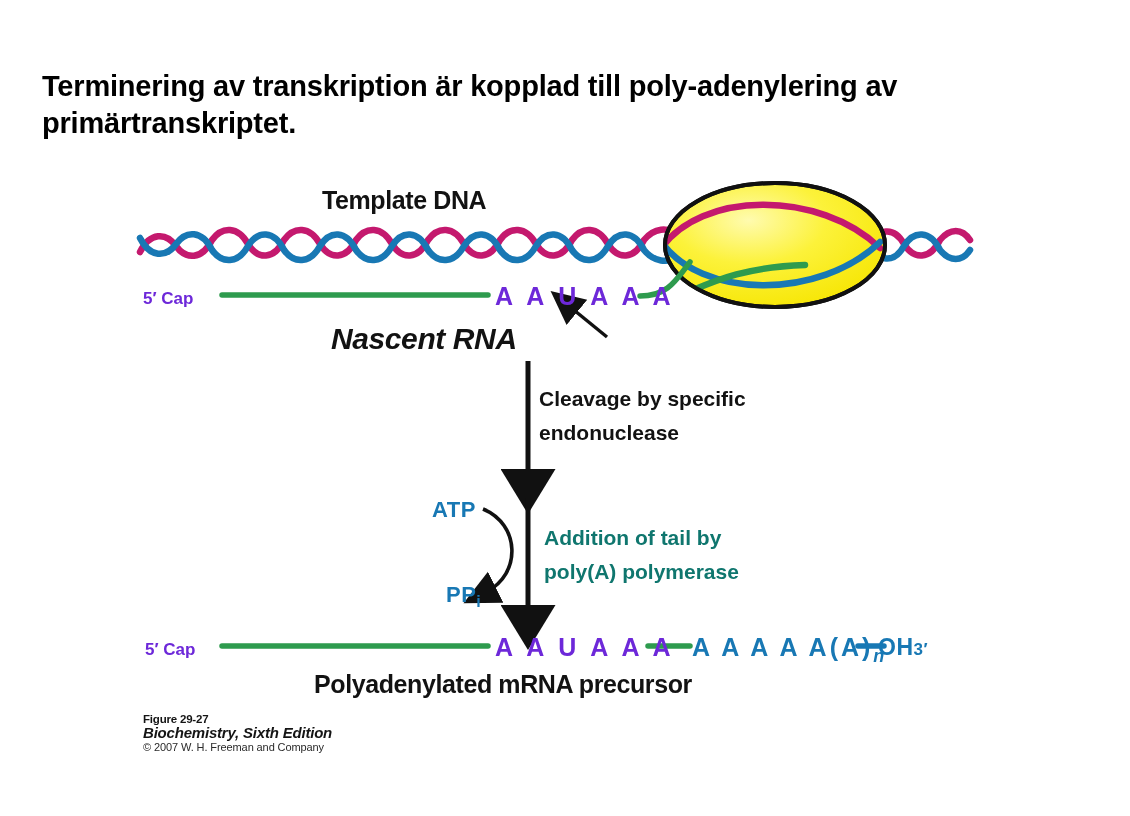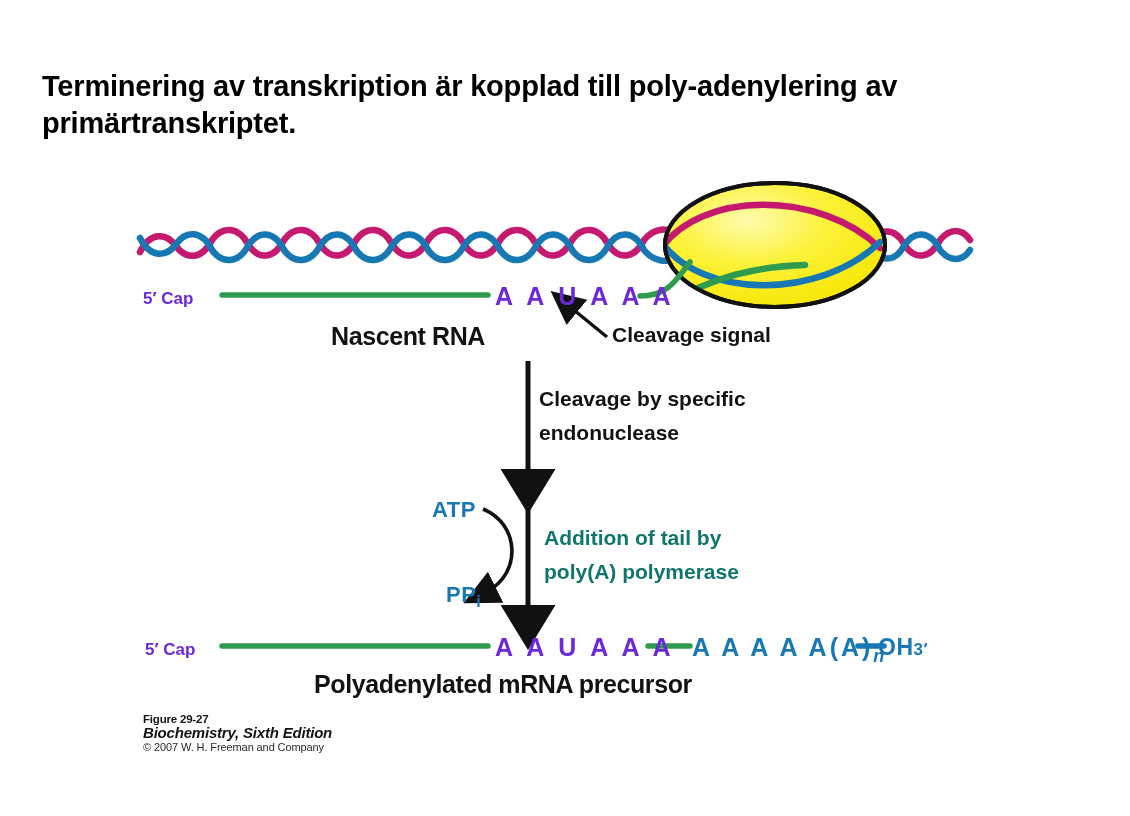--- a/index.html
+++ b/index.html
@@ -311,6 +311,7 @@
     </g>
   </svg>
 
+  <div class="lbl heavy lbl-template-dna">Template DNA</div>
 
   <div class="lbl heavy lbl-nascent-rna">Nascent RNA</div>
 

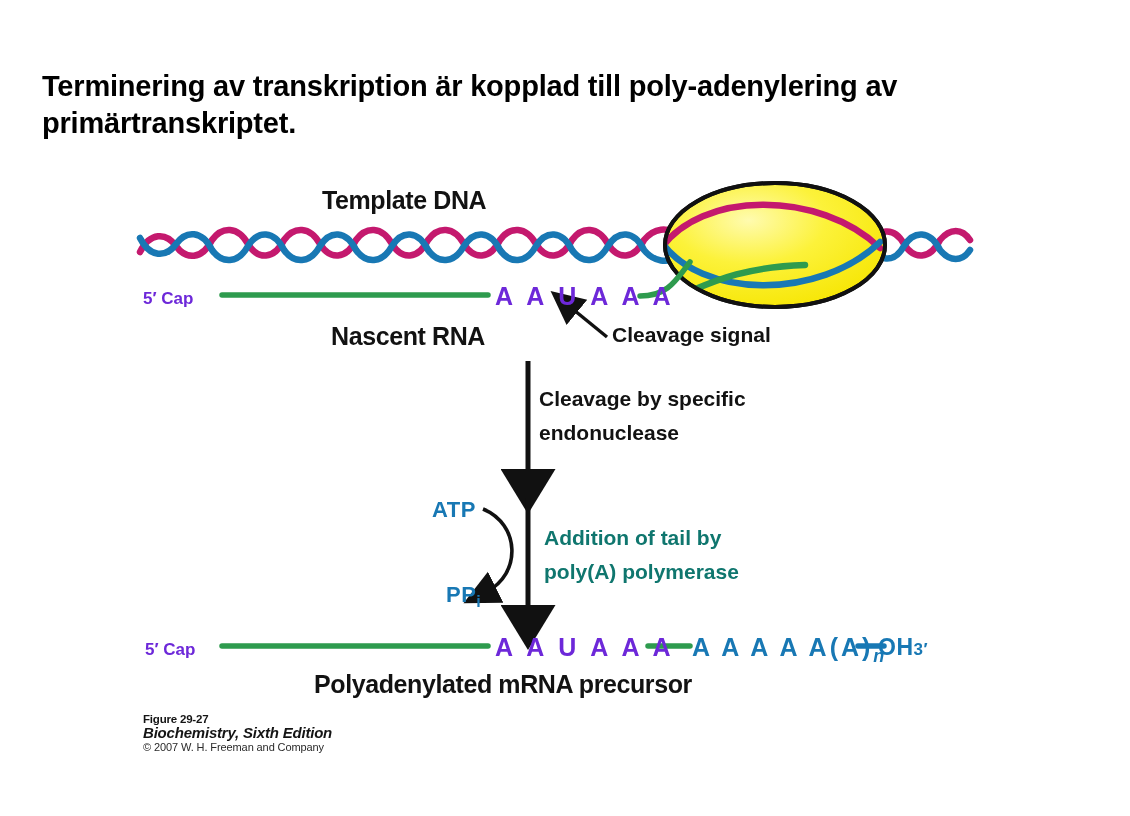--- a/index.html
+++ b/index.html
@@ -67,7 +67,8 @@
   .lbl-nascent-rna {
     left: 331px;
     top: 322px;
-    font-size: 25px;
+    font-size: 30px;
+    font-style: italic;
   }
   .lbl-polyadenylated {
     left: 314px;

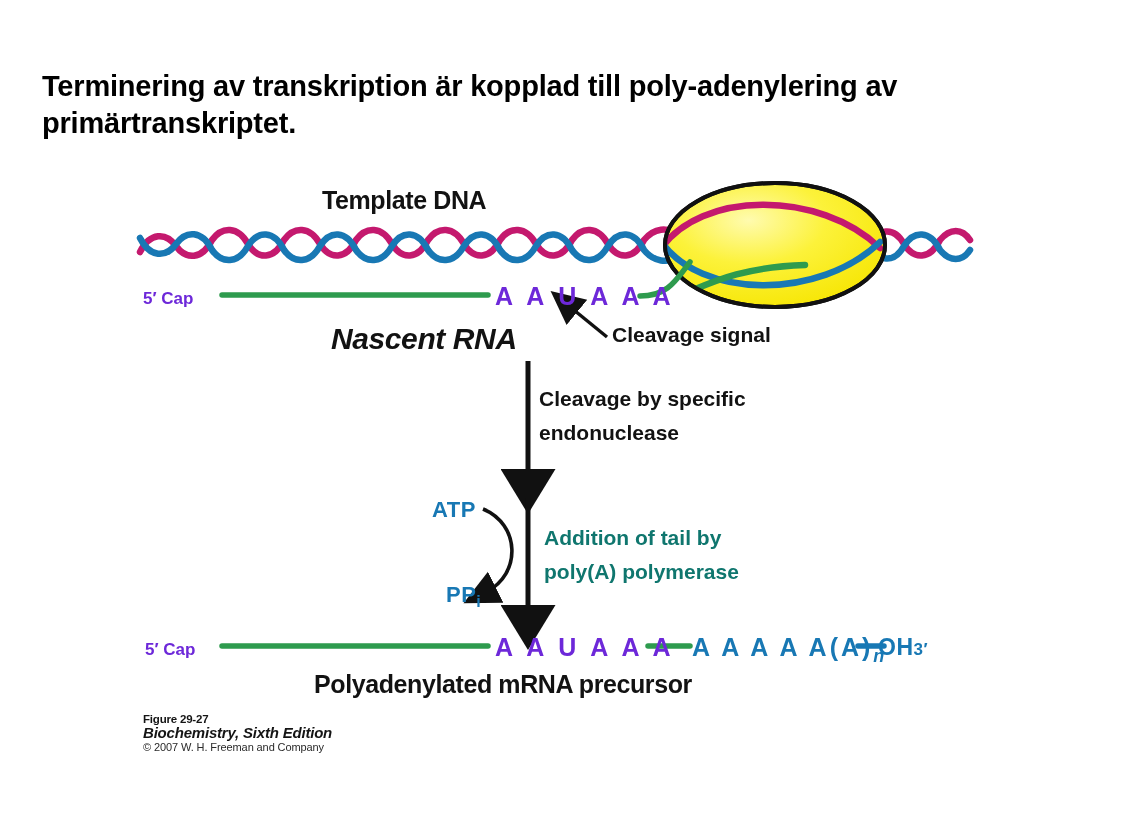--- a/index.html
+++ b/index.html
@@ -318,7 +318,6 @@
 
   <div class="lbl heavy lbl-polyadenylated">Polyadenylated mRNA precursor</div>
 
-  <div class="lbl lbl-cleavage-signal">Cleavage signal</div>
 
   <div class="lbl lbl-cleavage-endo">Cleavage by specific
 endonuclease</div>

